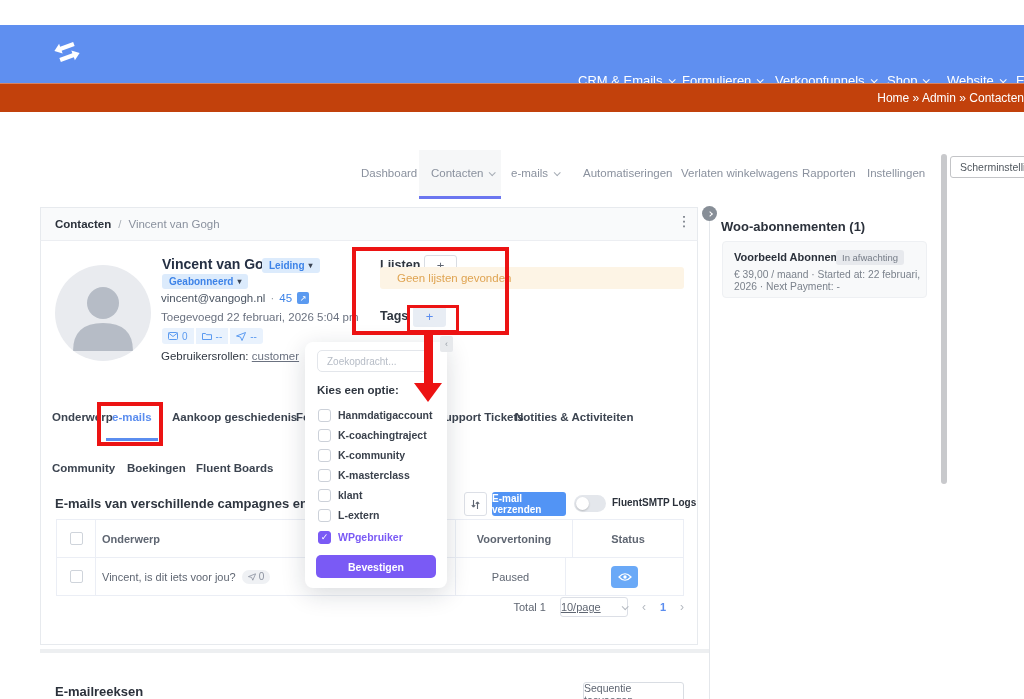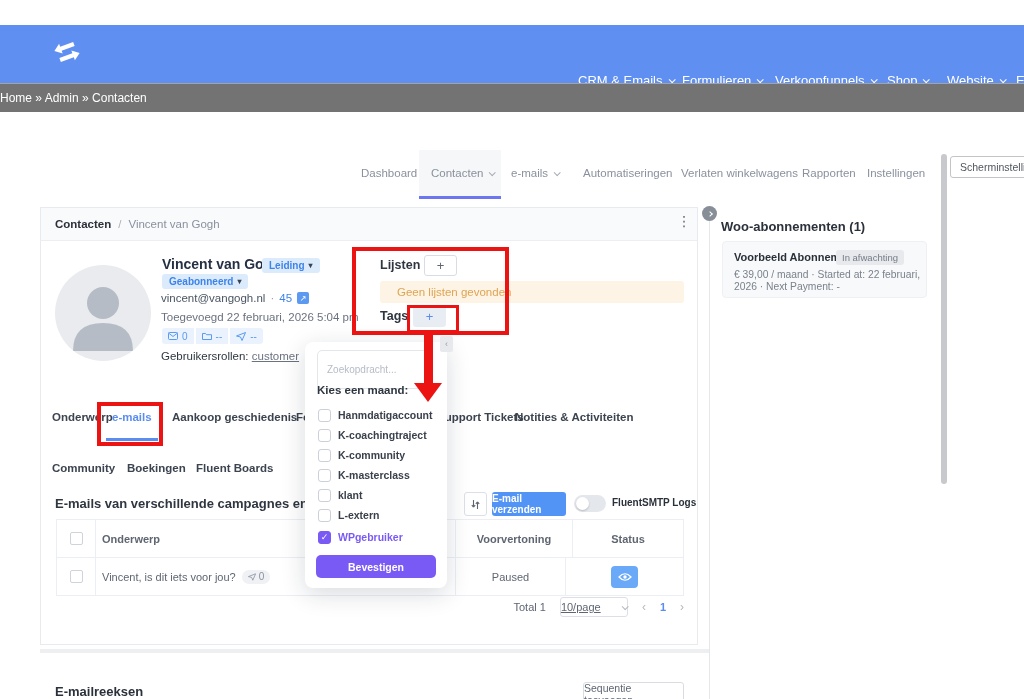--- a/index.html
+++ b/index.html
@@ -12,9 +12,9 @@
 
   
   .navbar { left:0; top:25px; width:1024px; height:58px; background:#5f8ff0; }
-  .crumbbar { left:0; top:83px; width:1024px; height:29px; background:#737373;
+  .crumbbar { left:0; top:83px; width:1024px; height:29px; background:#c2410c;
               border-top:1px solid rgba(255,255,255,.35); color:#fff; font-size:12px;
-              display:flex; align-items:center; justify-content:flex-start; }
+              display:flex; align-items:center; justify-content:flex-end; }
   .nav-item { top:48px; color:#fff; font-size:13px; display:flex; align-items:center; gap:6px; white-space:nowrap; }
   .chev { display:inline-block; width:5px; height:5px; border-right:1.5px solid currentColor;
           border-bottom:1.5px solid currentColor; transform:rotate(45deg) translateY(-1px); }

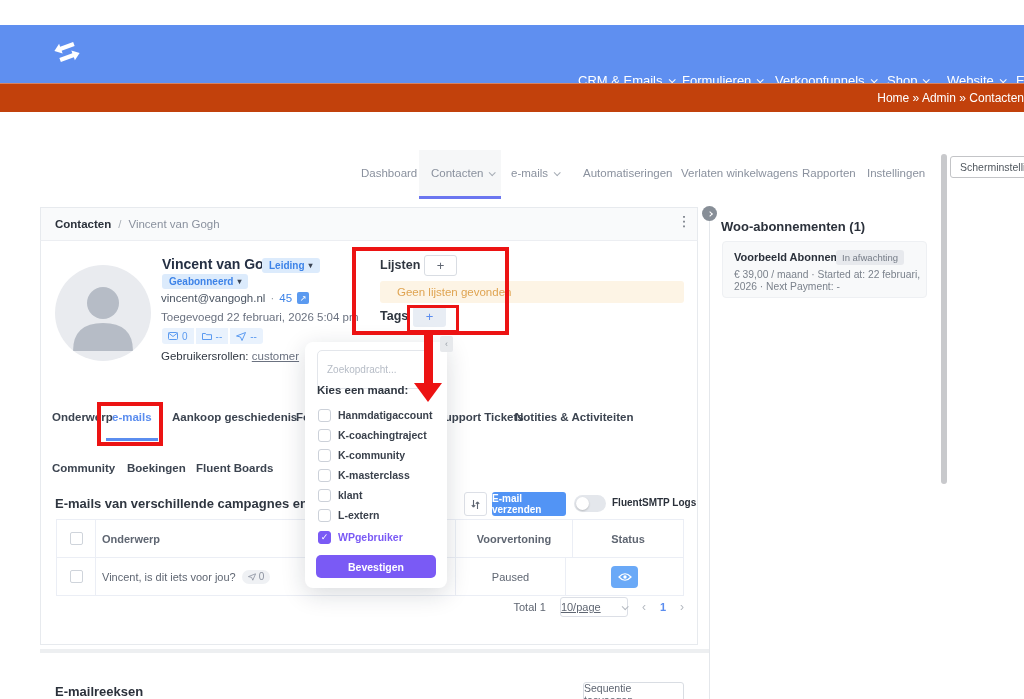--- a/index.html
+++ b/index.html
@@ -65,7 +65,7 @@
               align-items:center; justify-content:center; }
   .plus-white { background:#fff; border:1px solid #d9dde3; color:#5f6672; }
   .plus-hl { background:#e8edf4; color:#5b8def; }
-  .warn-bar { left:380px; top:281px; width:304px; height:22px; background:#fdf4e5; border-radius:3px;
+  .warn-bar { left:380px; top:267px; width:304px; height:22px; background:#fdf4e5; border-radius:3px;
               color:#dfa452; font-size:11.5px; line-height:22px; padding-left:17px; }
 
   

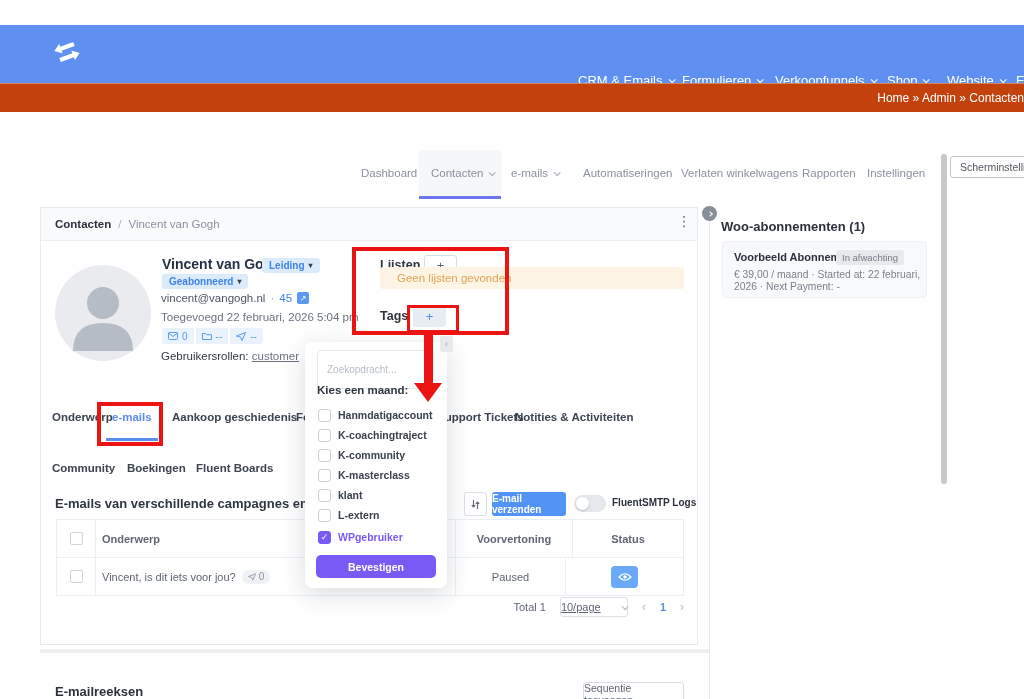--- a/index.html
+++ b/index.html
@@ -115,7 +115,7 @@
   
   .dropdown { left:305px; top:342px; width:142px; height:246px; background:#fff; border-radius:8px;
               box-shadow:0 6px 24px rgba(20,30,50,.16); z-index:50; }
-  .dd-search { position:absolute; left:12px; top:8px; width:113px; height:39px; border:1px solid #e3e6eb;
+  .dd-search { position:absolute; left:12px; top:8px; width:113px; height:22px; border:1px solid #e3e6eb;
                border-radius:5px; font-size:10px; color:#8a919e; padding:8px 9px; outline:none;
                font-family:"Liberation Sans",sans-serif; }
   .dd-search::placeholder { color:#b6bcc6; }

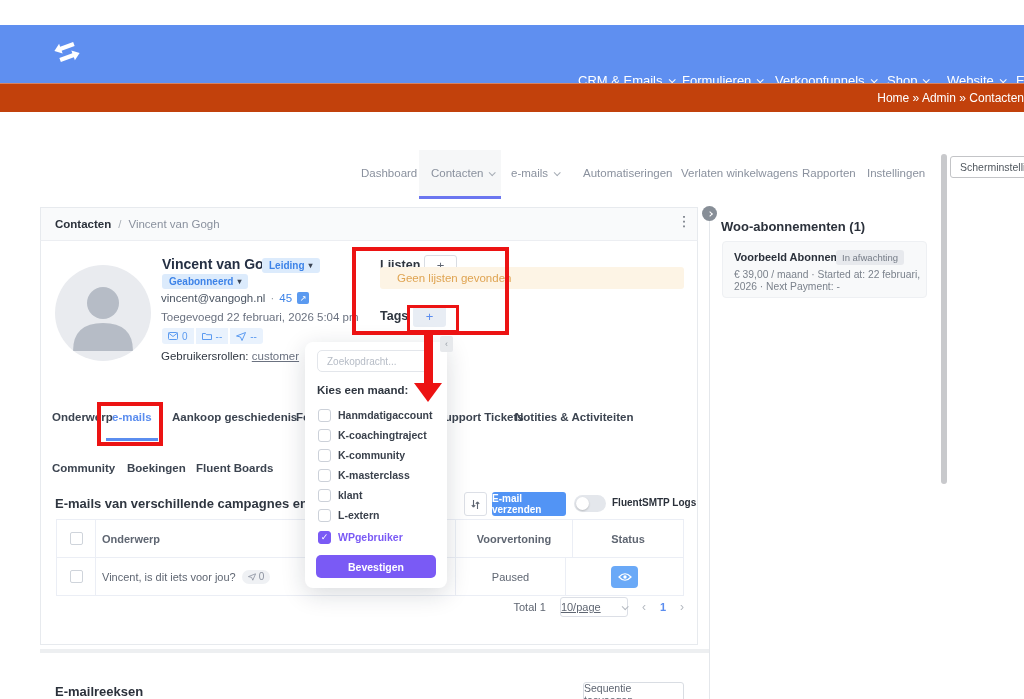--- a/index.html
+++ b/index.html
@@ -396,7 +396,7 @@
 
   <div class="abs dropdown">
     <input class="dd-search" placeholder="Zoekopdracht..." style="">
-    <div class="dd-label">Kies een maand:</div>
+    <div class="dd-label">Kies een optie:</div>
     <div class="dd-opts">
       <div class="opt">
           <span class="box"></span>

